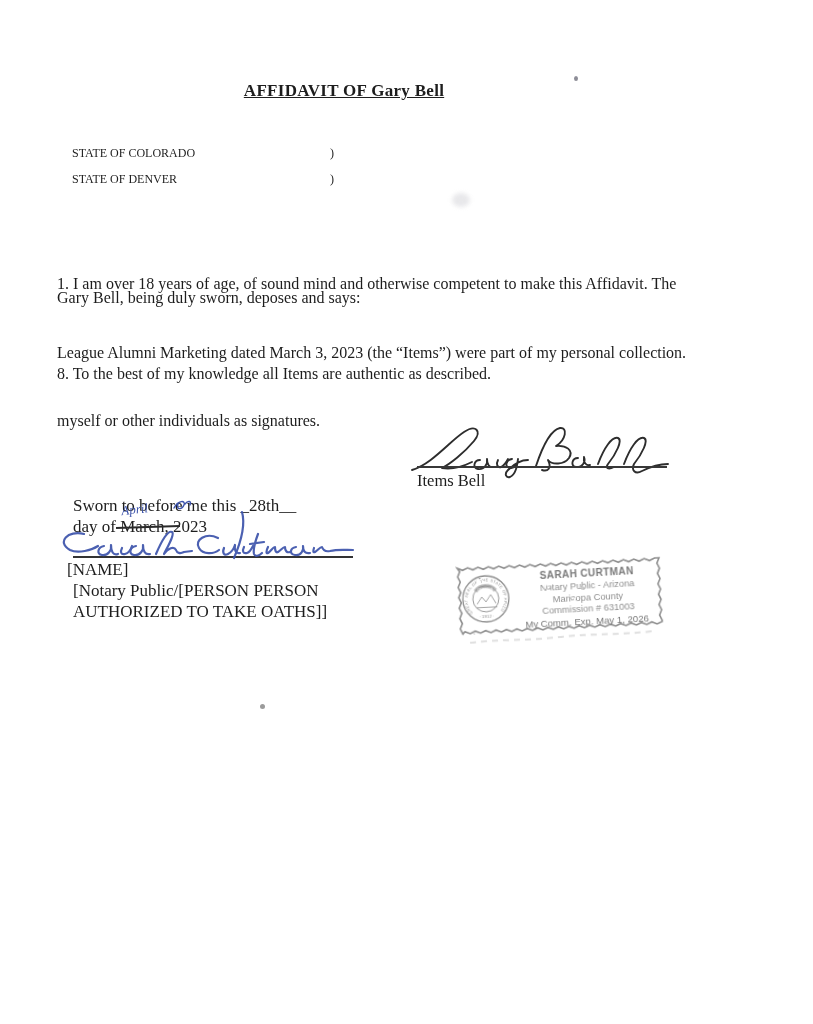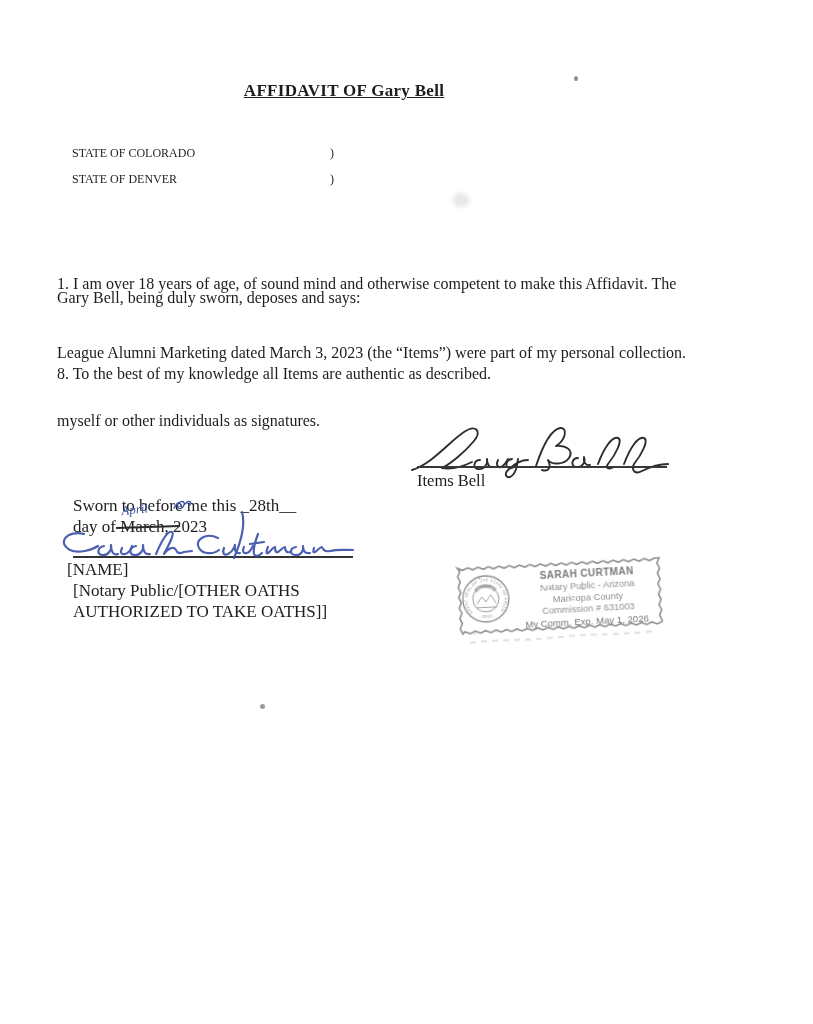--- a/index.html
+++ b/index.html
@@ -126,7 +126,7 @@
   <div class="abs notary-line"></div>
 
   <div class="abs jurat-line name-bracket">[NAME]</div>
-  <div class="abs jurat-line cap1">[Notary Public/[OTHER OATHS</div>
+  <div class="abs jurat-line cap1">[Notary Public/[PERSON PERSON</div>
   <div class="abs jurat-line cap2">AUTHORIZED TO TAKE OATHS]]</div>
 
   <svg class="abs stamp" width="208" height="80" viewBox="0 0 208 80">

